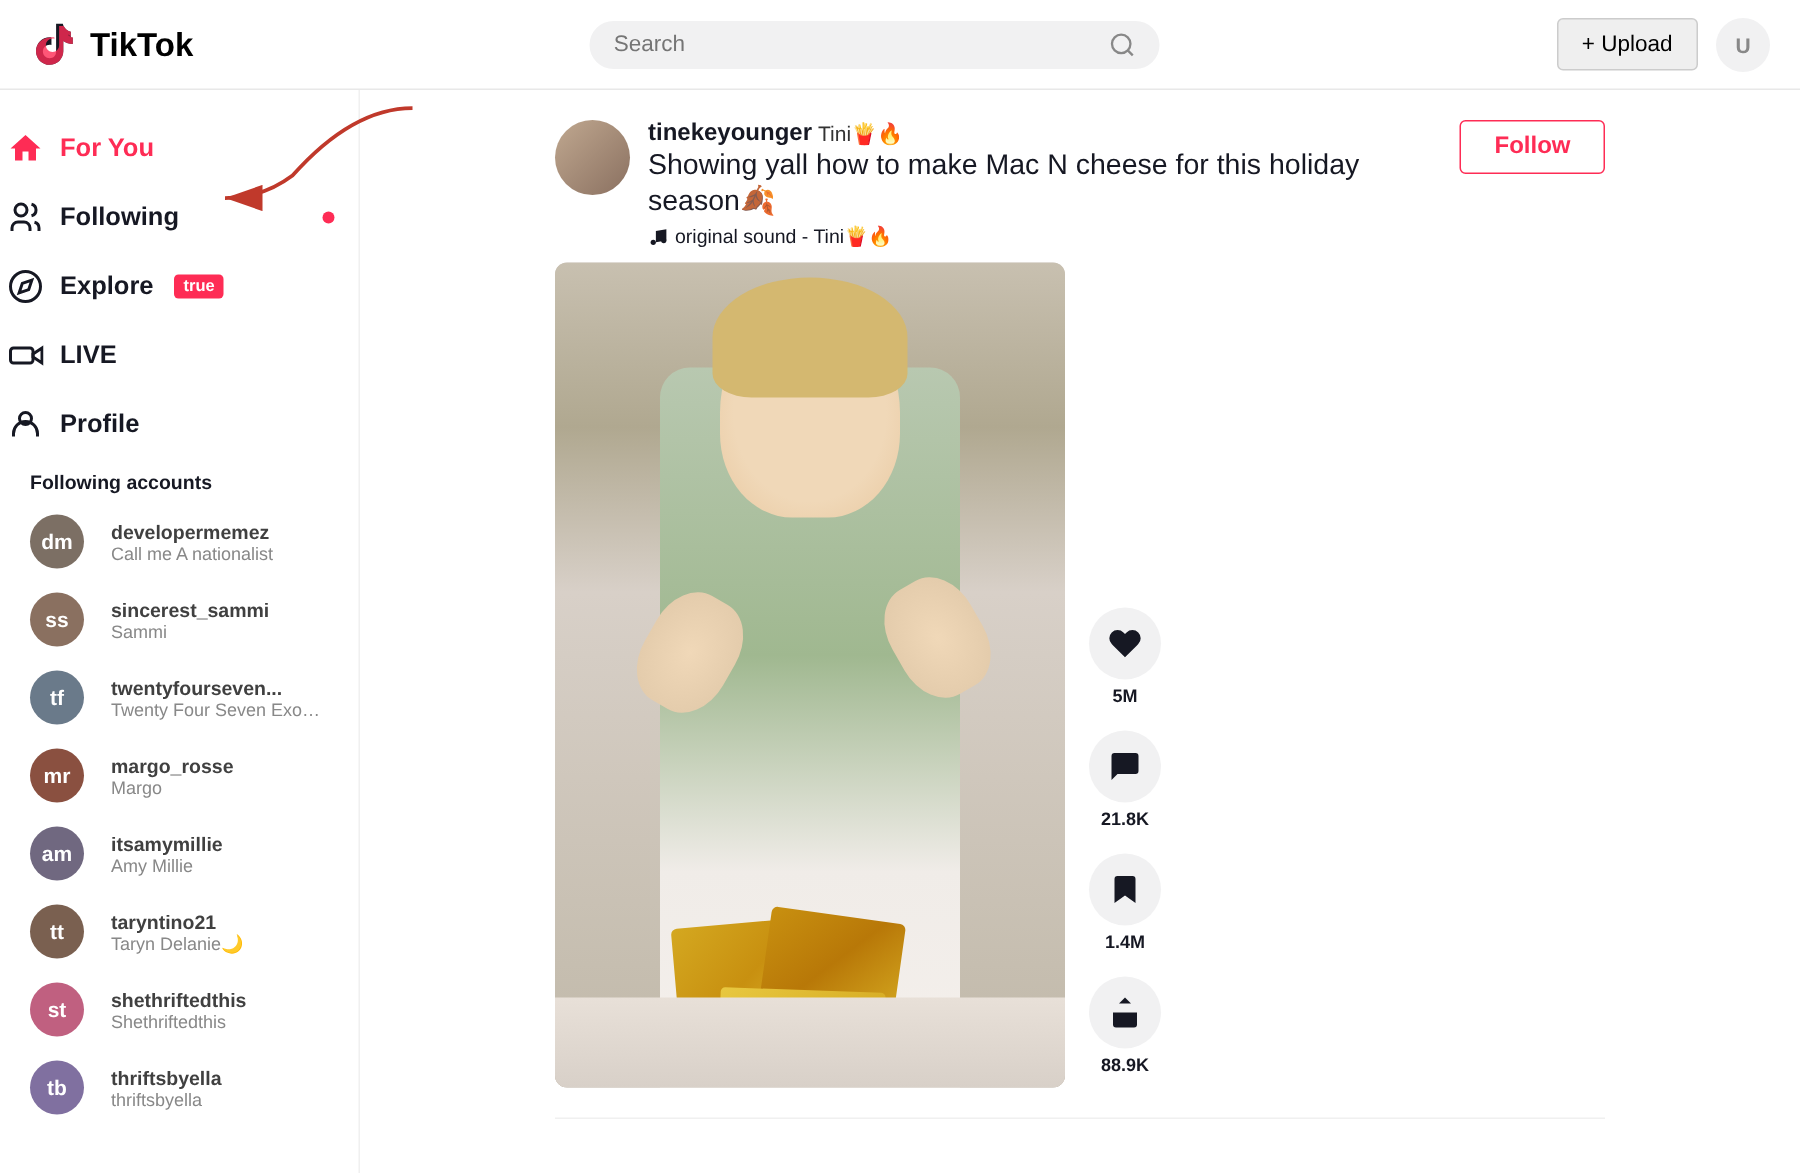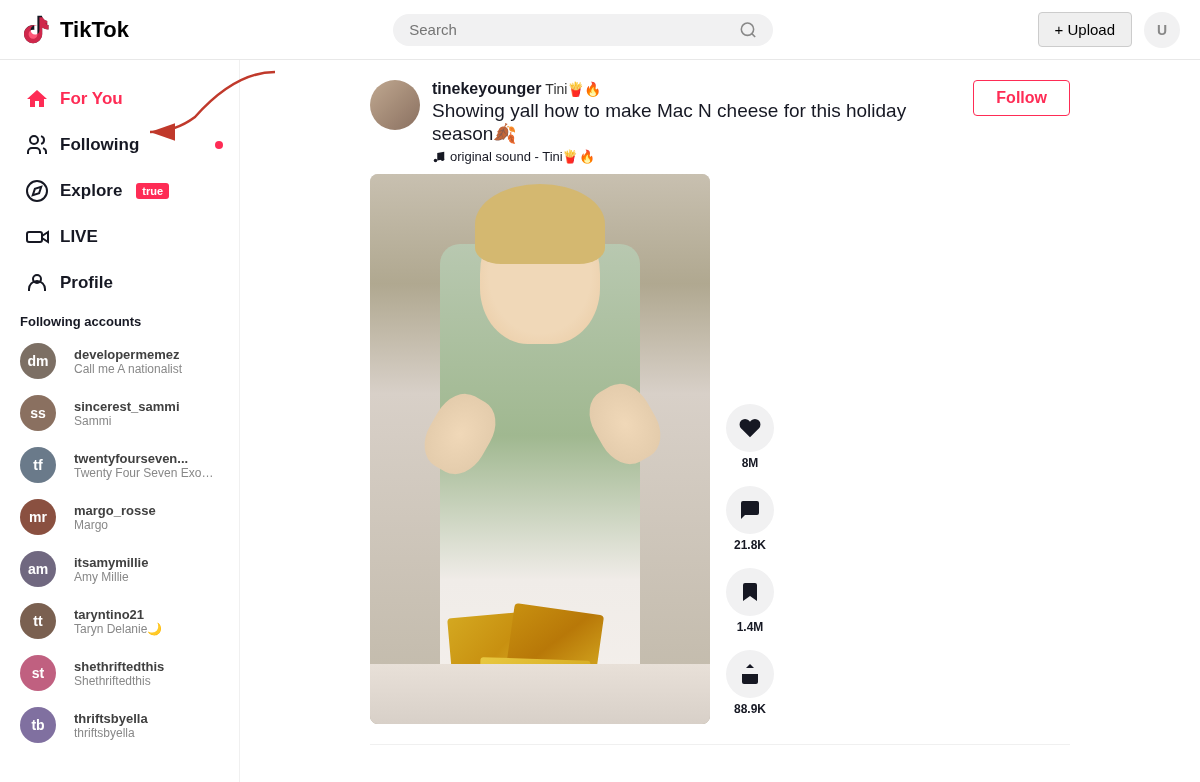--- a/index.html
+++ b/index.html
@@ -30,7 +30,7 @@
     
     .sidebar { width: 240px; padding: 16px 0; overflow-y: auto; border-right: 1px solid #f0f0f0; flex-shrink: 0; }
     .nav-item {
-      display: flex; align-items: center; gap: 10px; padding: 10px 24px;
+      display: flex; align-items: center; gap: 10px; padding: 10px 4px;
       cursor: pointer; font-size: 17px; font-weight: 600; color: #161823;
       position: relative; border-radius: 4px;
     }

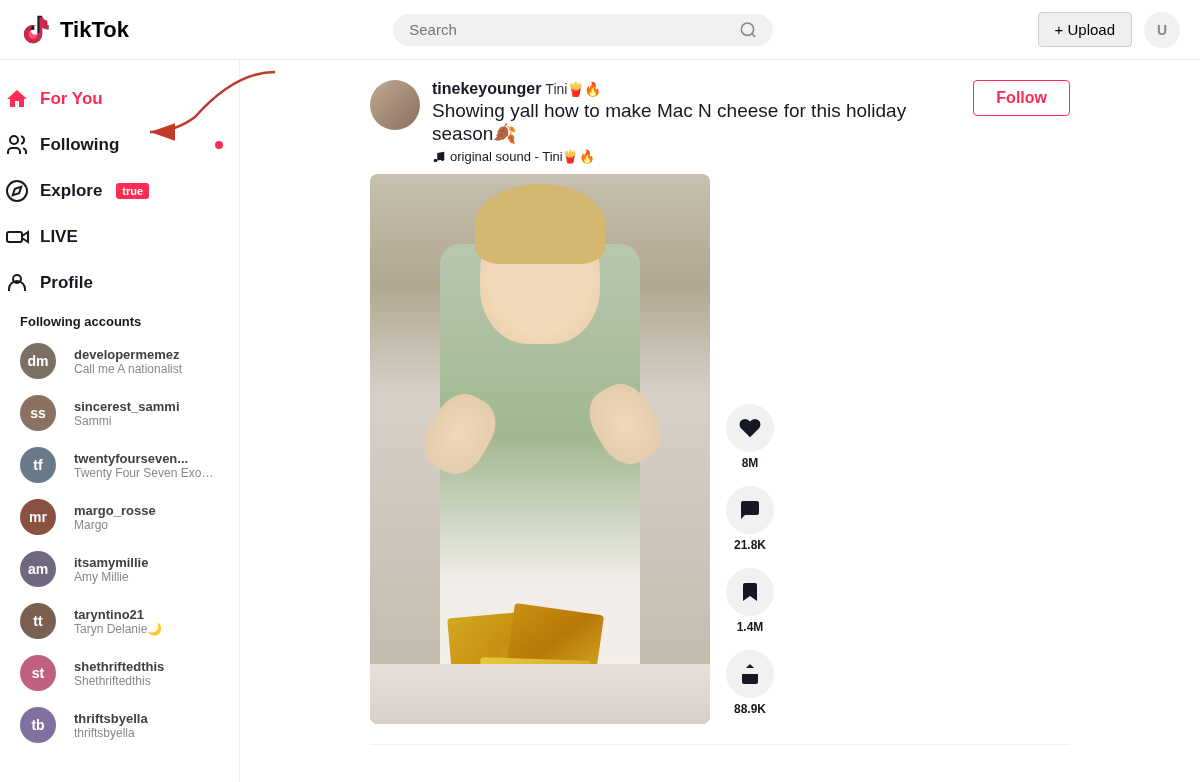--- a/index.html
+++ b/index.html
@@ -308,7 +308,7 @@
                   <path d="M20.84 4.61a5.5 5.5 0 0 0-7.78 0L12 5.67l-1.06-1.06a5.5 5.5 0 0 0-7.78 7.78l1.06 1.06L12 21.23l7.78-7.78 1.06-1.06a5.5 5.5 0 0 0 0-7.78z"></path>
                 </svg>
             </div>
-            <span class="action-count">8M</span>
+            <span class="action-count">5M</span>
           </div>
 
           <div class="action-btn">

